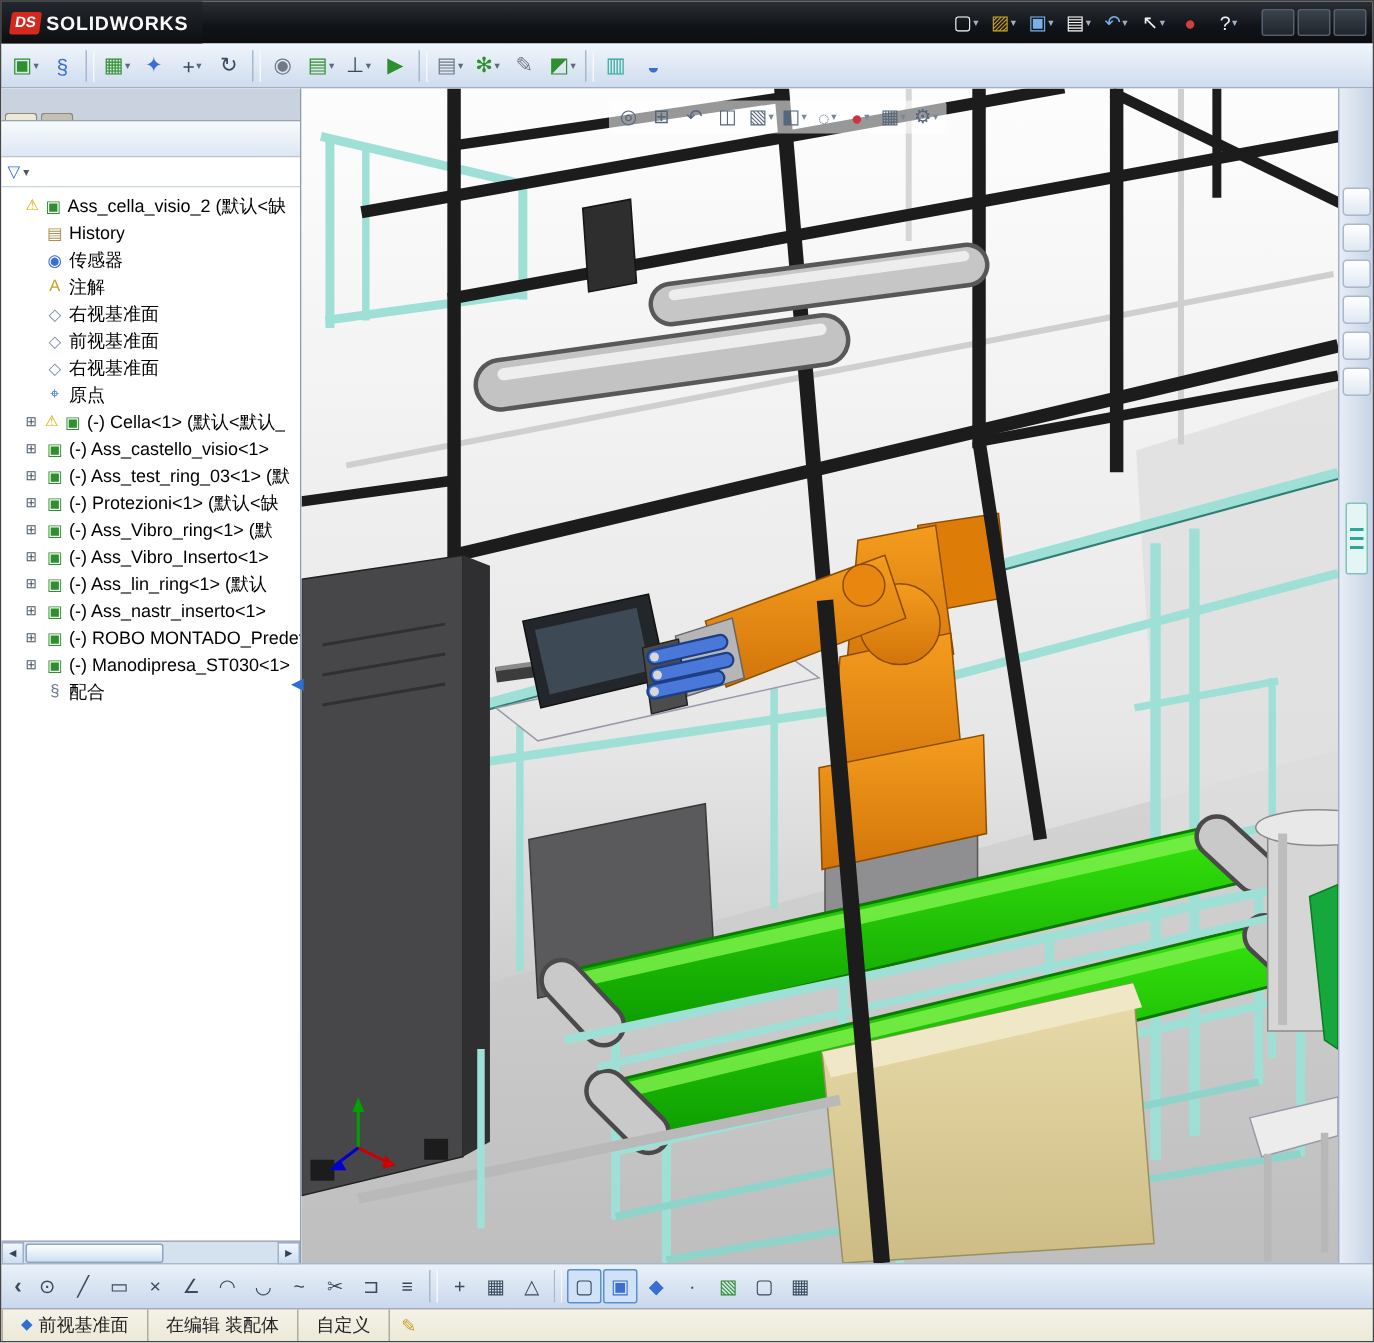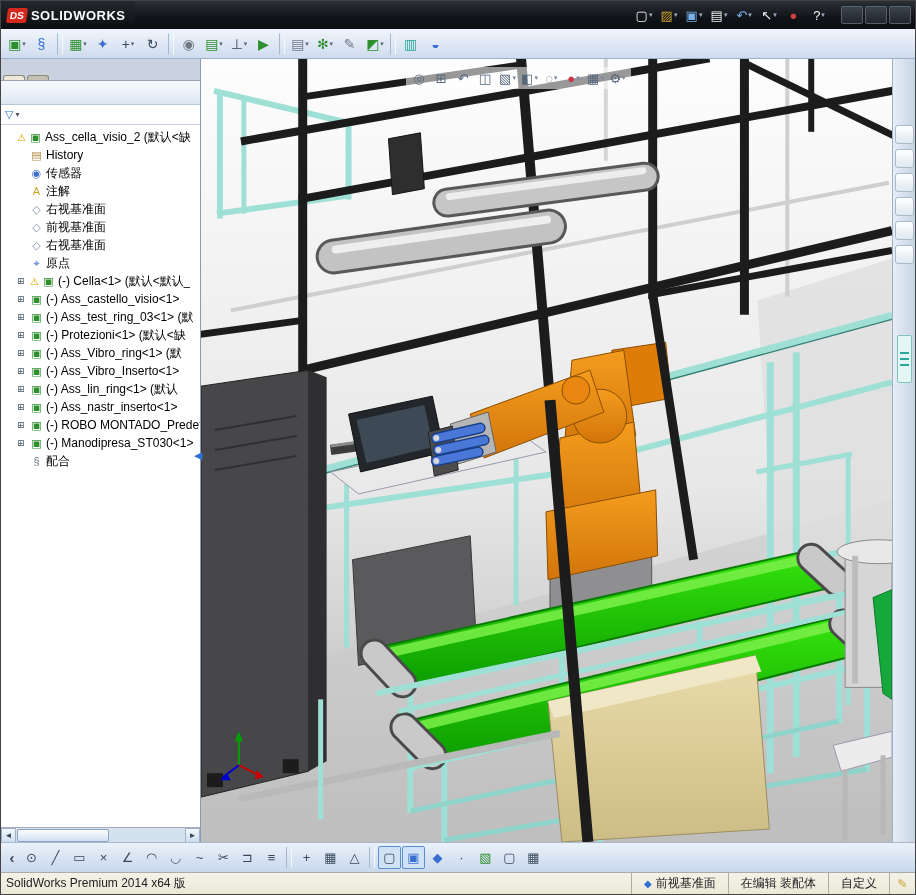--- a/index.html
+++ b/index.html
@@ -719,7 +719,6 @@
     </div>
 
   <div class="statusbar">
-    <span class="sbleft">SolidWorks Premium 2014 x64 版</span>
     <span class="sbsec">
       <i class="sbich">◆</i>
       <span>前视基准面</span>

